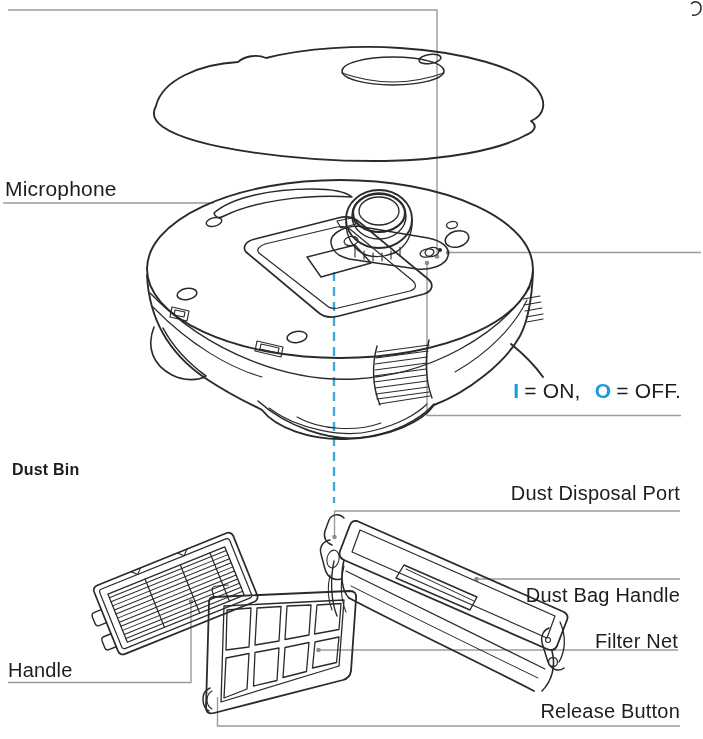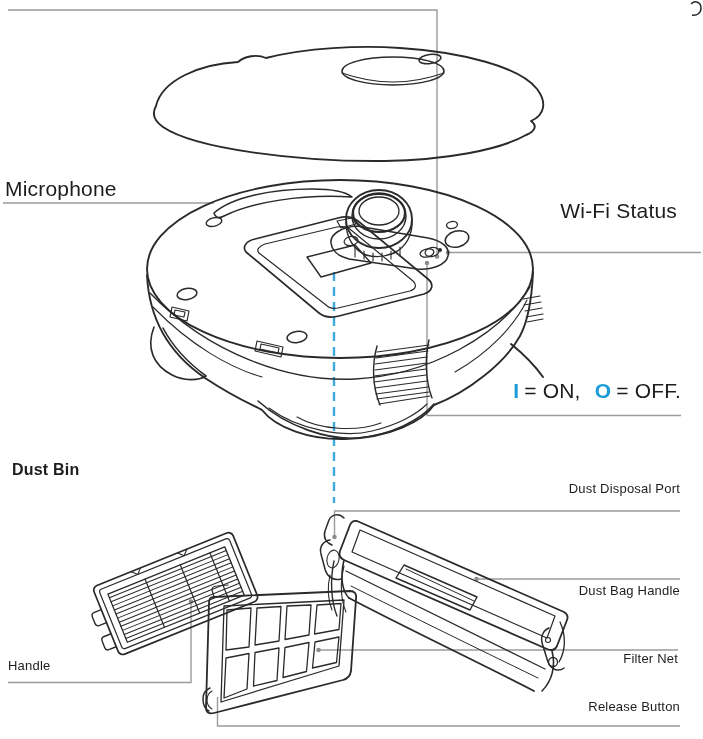--- a/index.html
+++ b/index.html
@@ -230,7 +230,6 @@
   <div class="label" style="left:5px;top:176px;">Microphone</div>
 
   <div class="label right" style="right:26px;top:198px;">
-    <div>Wi-Fi Status</div>
   </div>
 
   <div class="label right" style="right:22px;top:377px;">

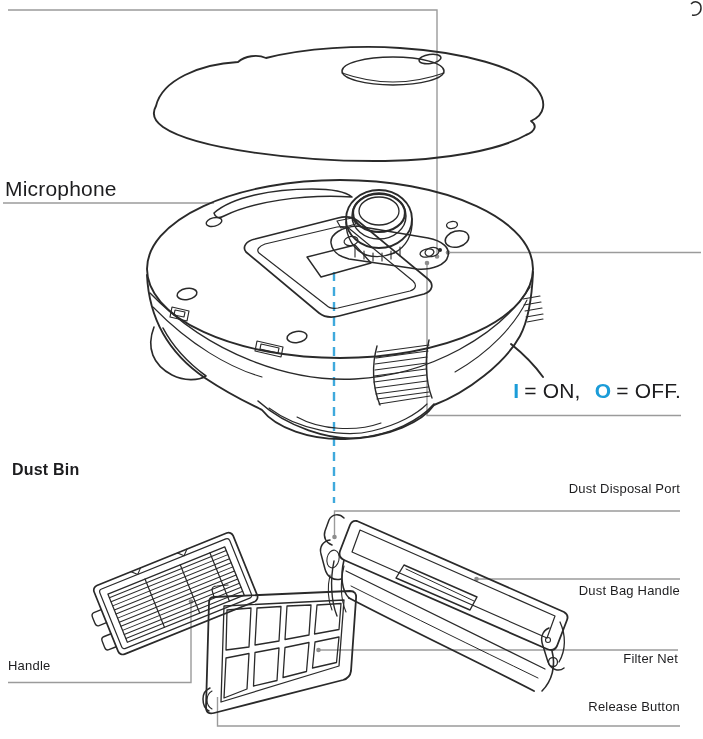--- a/index.html
+++ b/index.html
@@ -10,7 +10,7 @@
   .stage svg{position:absolute;left:0;top:0;}
   .label{position:absolute;font-size:21px;line-height:1.24;letter-spacing:.2px;white-space:nowrap;color:#1d1d1f;}
   .label.right{text-align:right;}
-  .label.small{font-size:13px;}
+  .label.small{font-size:20px;}
   .heading{position:absolute;font-size:16px;font-weight:700;letter-spacing:.2px;color:#1d1d1f;}
   .power-states{margin-top:1px;}
   .power-states .sym{color:#1b9cd8;font-weight:700;}

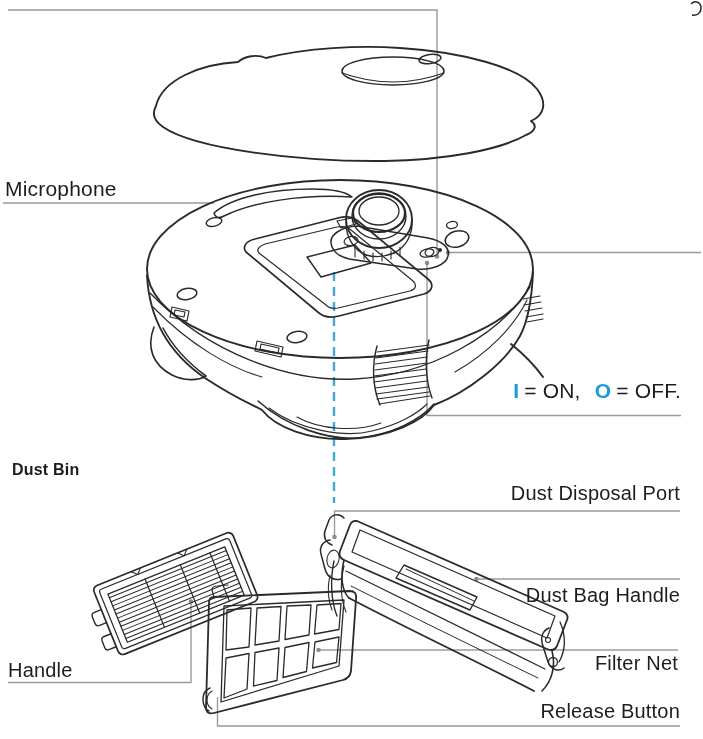--- a/index.html
+++ b/index.html
@@ -244,7 +244,7 @@
 
   <div class="label small right" style="right:23px;top:583px;">Dust Bag Handle</div>
 
-  <div class="label small right" style="right:25px;top:651px;">Filter Net</div>
+  <div class="label small right" style="right:25px;top:629px;">Filter Net</div>
 
   <div class="label small" style="left:8px;top:658px;">Handle</div>
 

